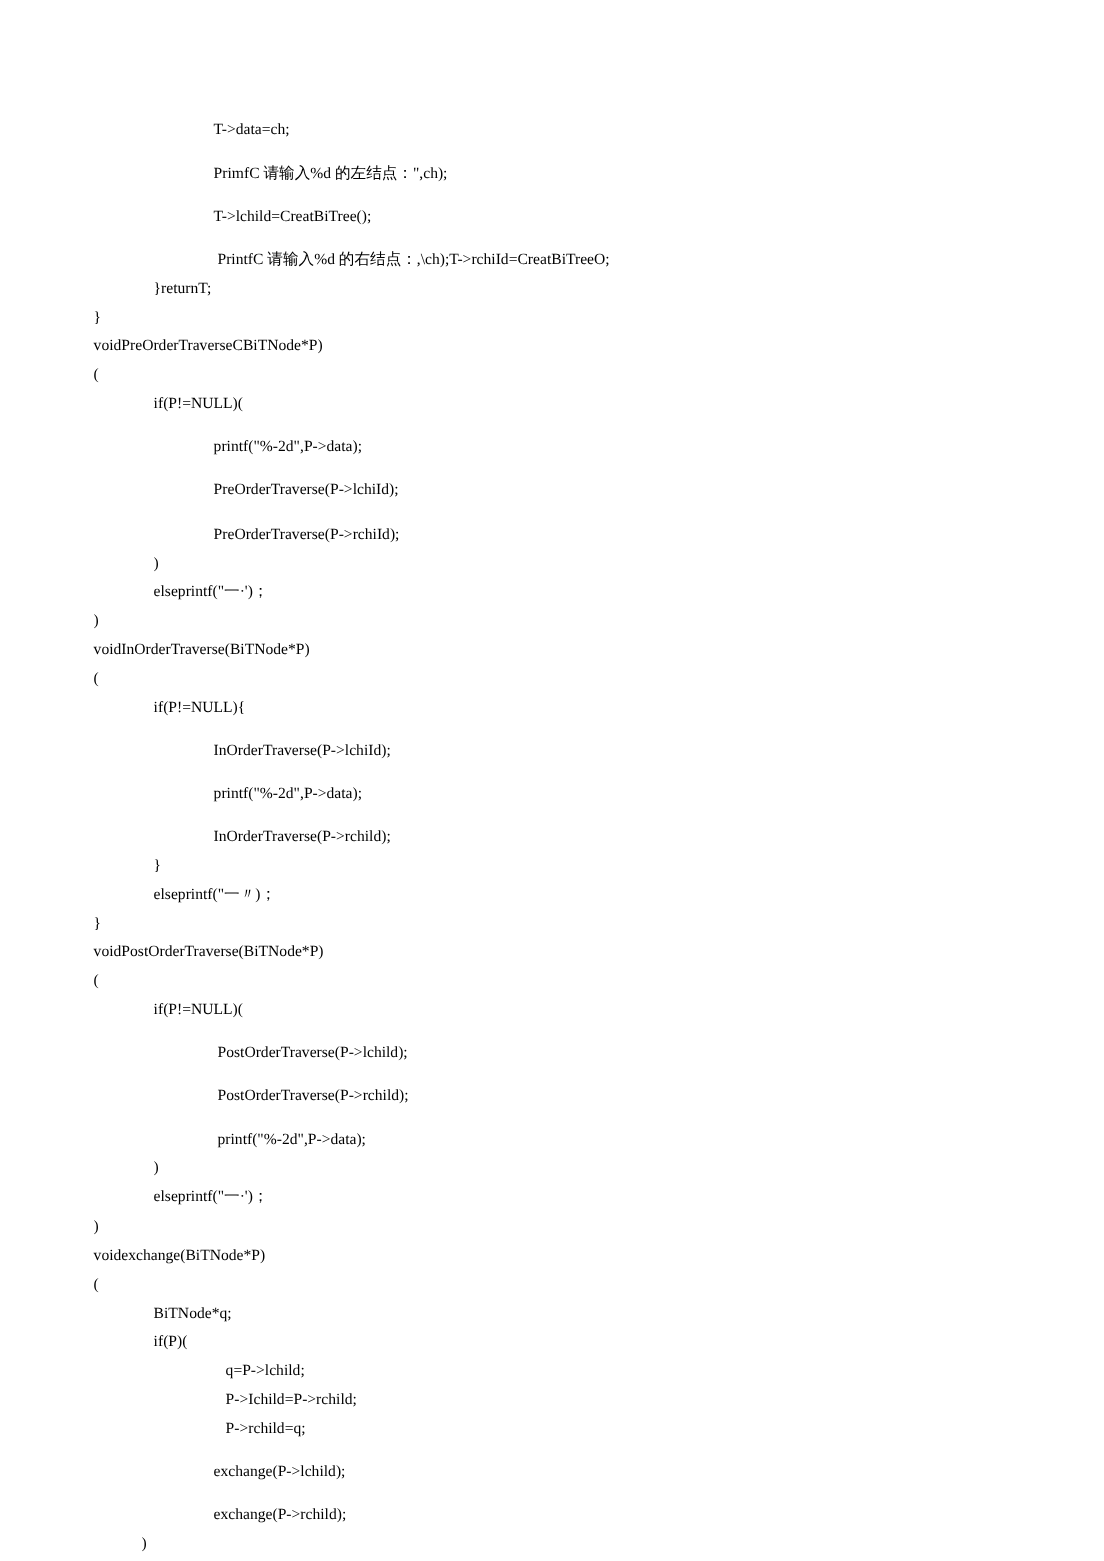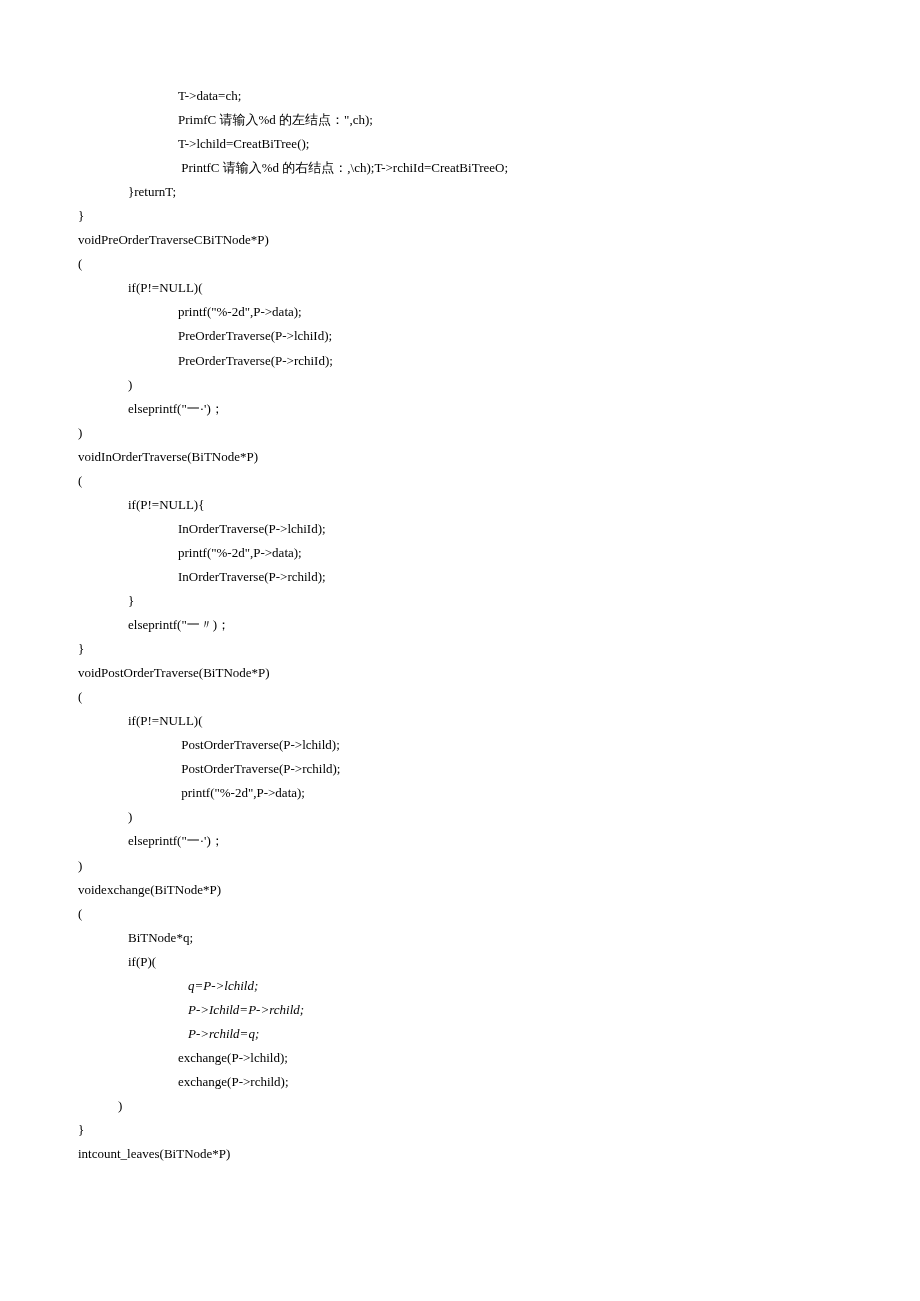--- a/index.html
+++ b/index.html
@@ -21,7 +21,7 @@
   }
   .i0 { padding-left: 0px; }
   .i1 { padding-left: 50px; font-family: Liberation Serif, serif; }
-  .i2 { padding-left: 100px; }
+  .i2 { padding-left: 100px; margin-top: 12px; }
   .i3 { padding-left: 110px; font-style: italic; }
   .i4 { padding-left: 40px; }
 </style>

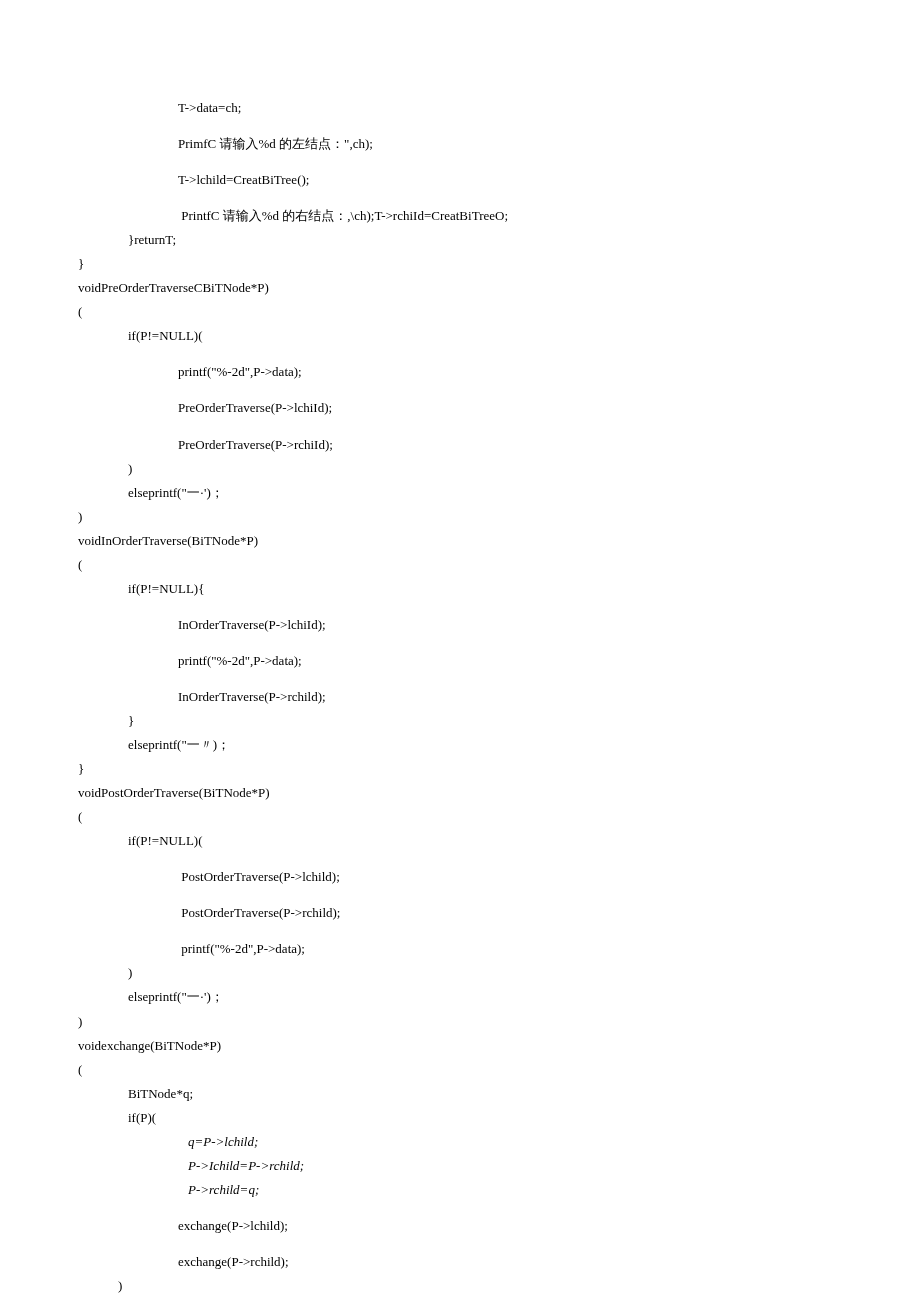--- a/index.html
+++ b/index.html
@@ -22,7 +22,7 @@
   .i0 { padding-left: 0px; }
   .i1 { padding-left: 50px; font-family: Liberation Serif, serif; }
   .i2 { padding-left: 100px; margin-top: 12px; }
-  .i3 { padding-left: 110px; font-style: italic; }
+  .i3 { padding-left: 110px; }
   .i4 { padding-left: 40px; }
 </style>
 </head>

